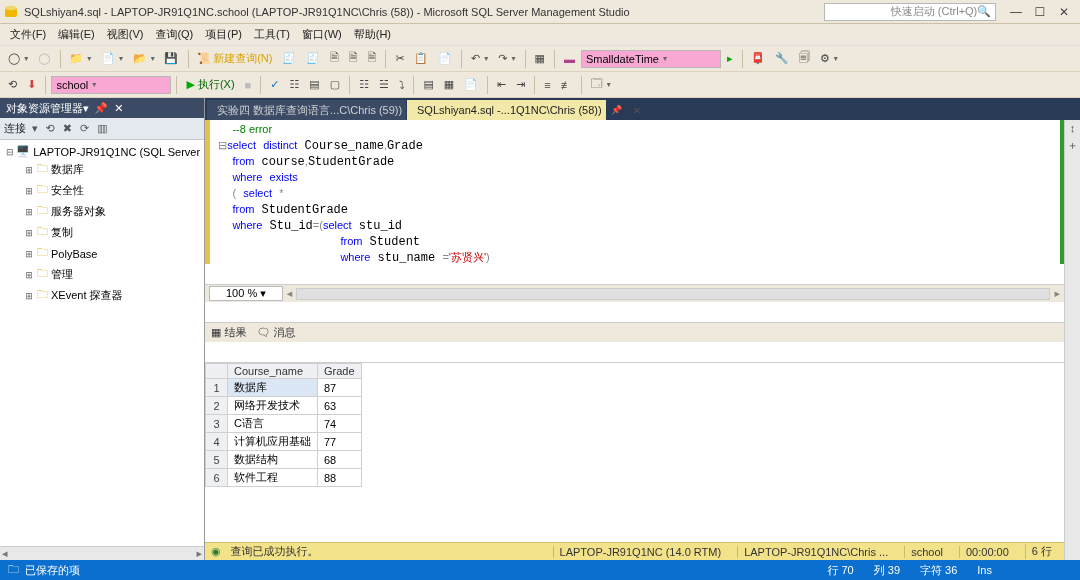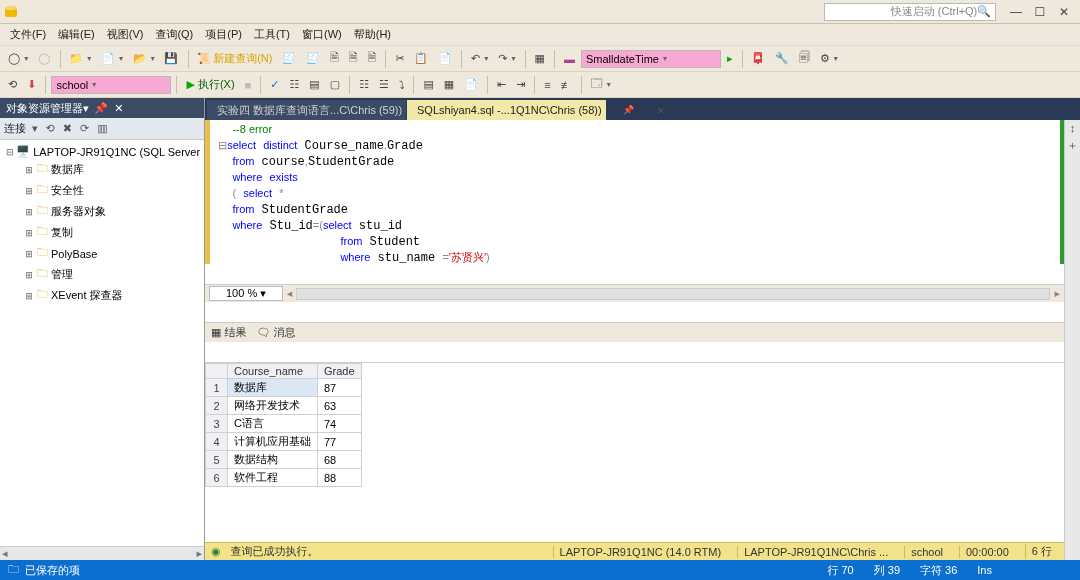--- a/index.html
+++ b/index.html
@@ -94,6 +94,7 @@
         <ellipse cx="7" cy="3" rx="6" ry="2.2" fill="#f2d66b"></ellipse>
       </svg>
   </span>
+  <span class="title">SQLshiyan4.sql - LAPTOP-JR91Q1NC.school (LAPTOP-JR91Q1NC\Chris (58)) - Microsoft SQL Server Management Studio</span>
   <span class="spacer"></span>
   <div class="quick">
     <span>快速启动 (Ctrl+Q)</span>

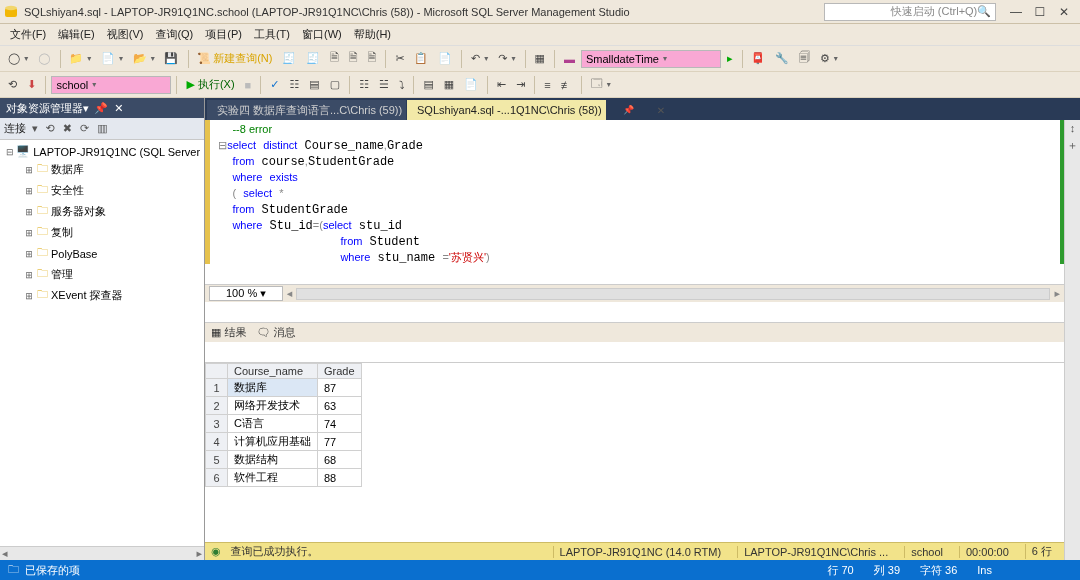--- a/index.html
+++ b/index.html
@@ -44,7 +44,7 @@
   
   .editor-area { flex:1; display:flex; flex-direction:column; min-width:0; background:#293a56;}
   .tabs { height:22px; display:flex; align-items:flex-end; background:#293a56; padding-left:2px; gap:0;}
-  .tab { height:20px; padding:2px 10px; background:#3b4b66; color:#d0d0d0; border-right:1px solid #293a56; display:flex; align-items:center; gap:22px; cursor:pointer; max-width:200px; white-space:nowrap;}
+  .tab { height:20px; padding:2px 10px; background:#3b4b66; color:#d0d0d0; border-right:1px solid #293a56; display:flex; align-items:center; gap:10px; cursor:pointer; max-width:200px; white-space:nowrap;}
   .tab.active { background:#f2e9a8; color:#222; }
   .tab .x { color:#888; font-size:10px;}
   .tab.active .x { color:#555;}

